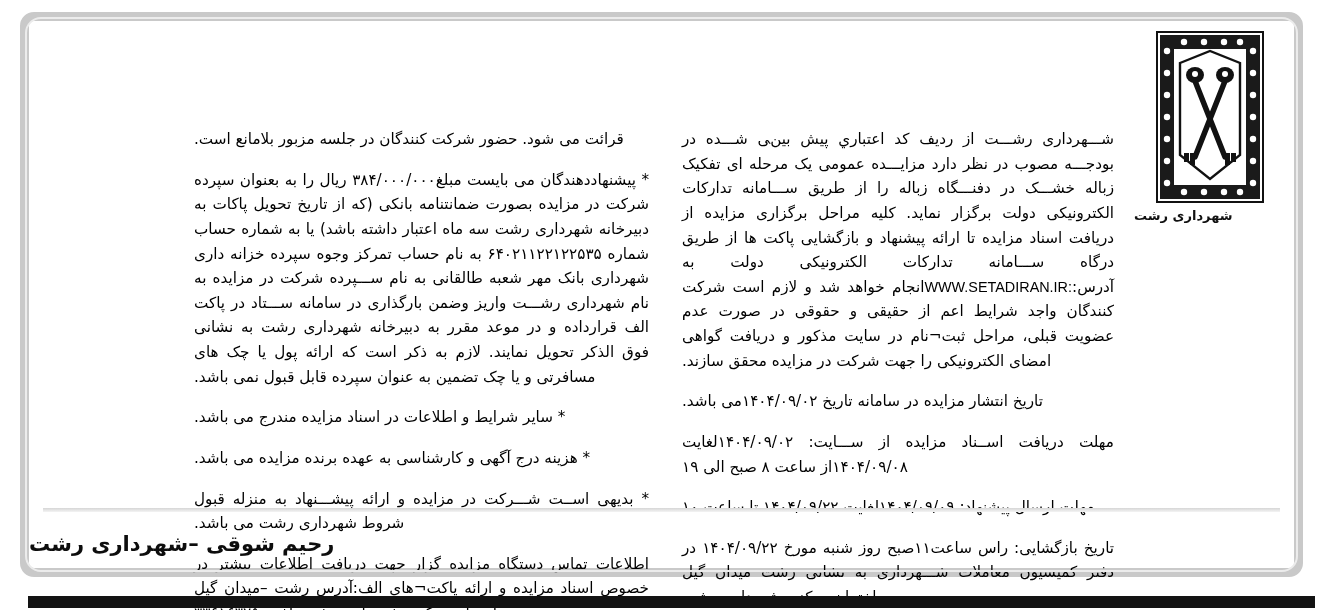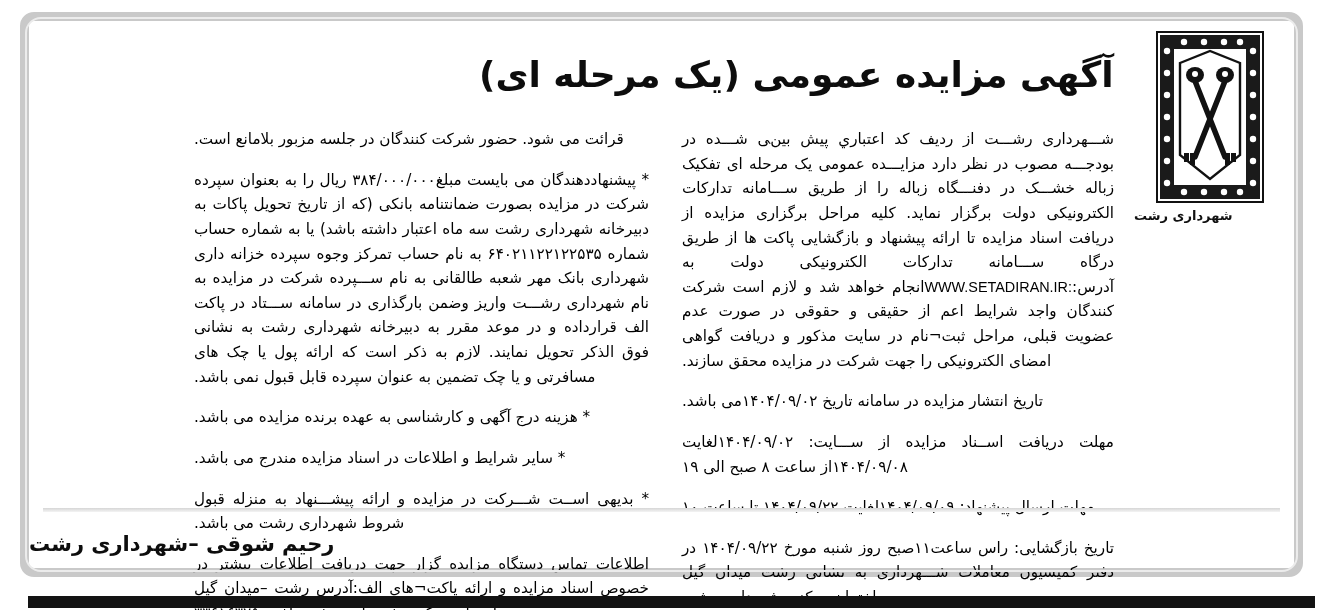--- a/index.html
+++ b/index.html
@@ -255,7 +255,6 @@
         <div class="logo-caption">شهرداری رشت</div>
       </div>
 
-      <div class="headline">آگهی مزایده عمومی (یک مرحله ای)</div>
 
       <div class="columns">
 

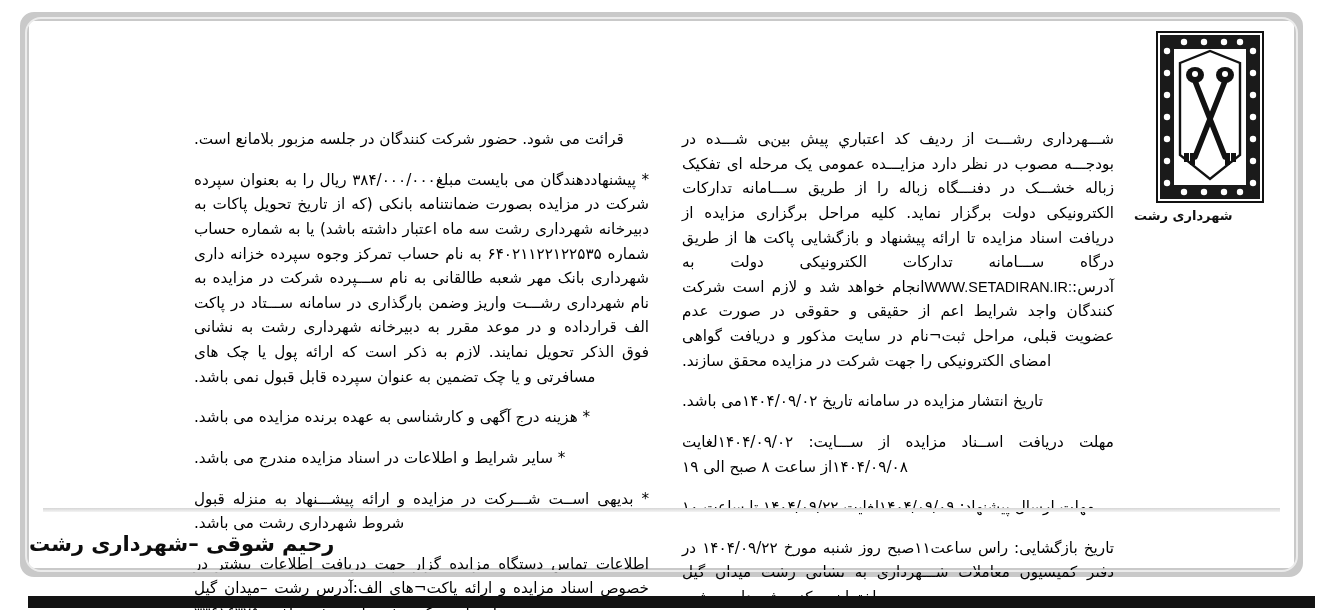--- a/index.html
+++ b/index.html
@@ -269,8 +269,8 @@
         <div class="col col-left">
           <p>قرائت می شود. حضور شرکت کنندگان در جلسه مزبور بلامانع است.</p>
           <p>* پیشنهاددهندگان می بایست مبلغ۳۸۴/۰۰۰/۰۰۰ ریال را به بعنوان سپرده شرکت در مزایده  بصورت ضمانتنامه بانکی (که از تاریخ تحویل پاکات به دبیرخانه شهرداری رشت سه ماه اعتبار داشته باشد) یا به شماره حساب شماره ۶۴۰۲۱۱۲۲۱۲۲۵۳۵  به نام حساب تمرکز وجوه سپرده خزانه داری شهرداری بانک مهر شعبه طالقانی به نام ســـپرده شرکت در مزایده  به نام شهرداری رشـــت واریز وضمن بارگذاری در سامانه ســـتاد در پاکت الف قرارداده و در موعد مقرر به دبیرخانه شهرداری رشت به نشانی فوق الذکر تحویل  نمایند. لازم به ذکر است که ارائه پول یا چک های مسافرتی و یا چک تضمین به عنوان سپرده قابل قبول نمی باشد.</p>
+          <p>* سایر شرایط و اطلاعات در اسناد مزایده   مندرج می باشد.</p>
           <p>* هزینه درج آگهی و کارشناسی به عهده برنده مزایده  می باشد.</p>
-          <p>* سایر شرایط و اطلاعات در اسناد مزایده   مندرج می باشد.</p>
           <p>* بدیهی اســت شـــرکت در مزایده و ارائه پیشـــنهاد به منزله قبول شروط شهرداری رشت می باشد.</p>
           <p>اطلاعات تماس دستگاه مزایده   گزار جهت دریافت اطلاعات بیشتر در خصوص اسناد مزایده و ارائه پاکت¬های الف:آدرس رشت –میدان گیل ساختمان مرکزی شهرداری رشت تلفن: ۳۳۶۱۶۳۲۵</p>
         </div>

